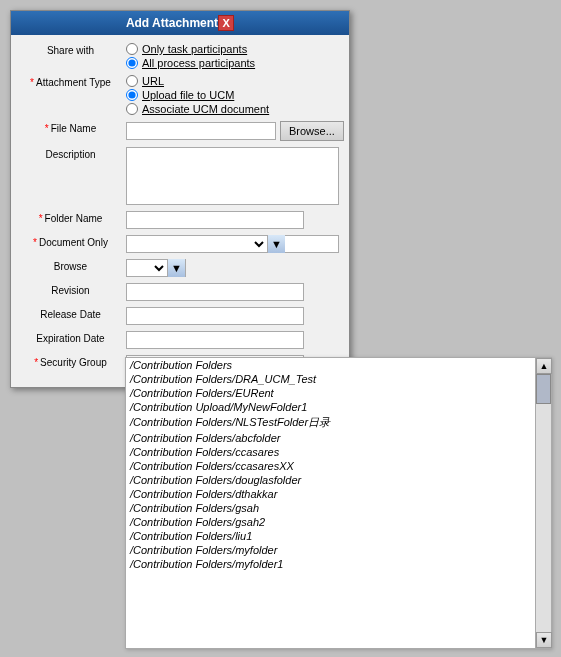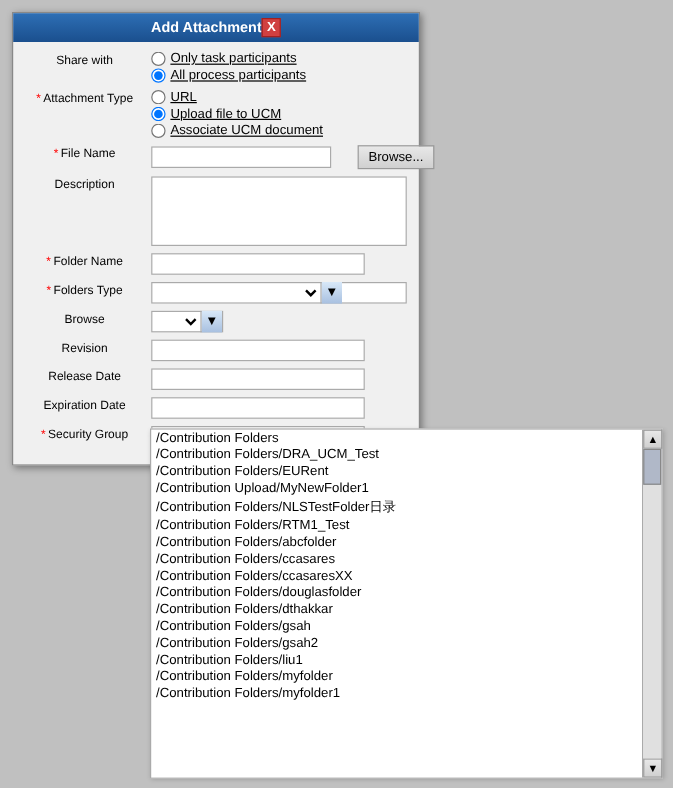--- a/index.html
+++ b/index.html
@@ -92,7 +92,7 @@
     }
     .file-row {
       display: flex;
-      gap: 22px;
+      gap: 4px;
       align-items: center;
     }
     .file-input {

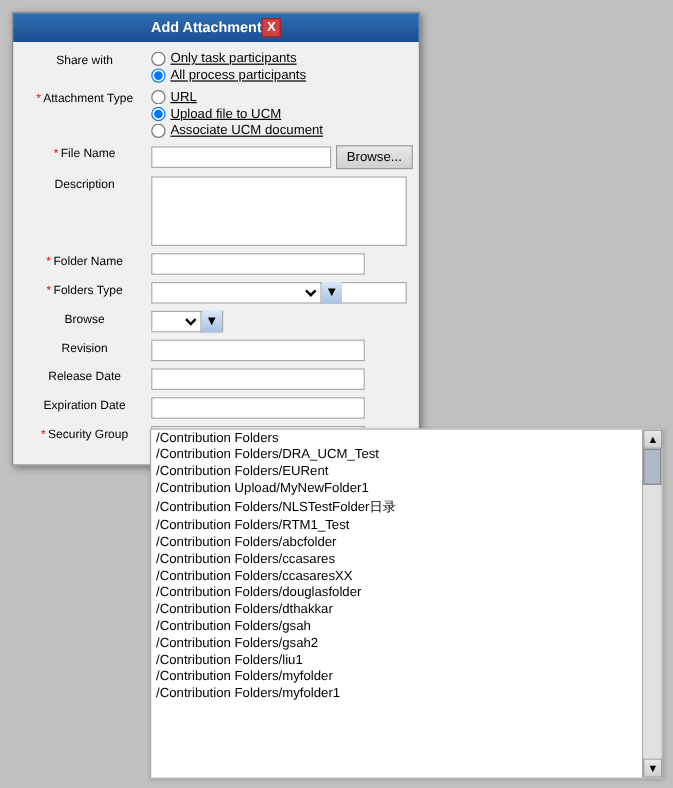--- a/index.html
+++ b/index.html
@@ -256,7 +256,7 @@
 
     <div class="form-row">
       <div class="form-label">
-        <span class="required-star">*</span><span>Folders Type</span>
+        <span class="required-star">*</span><span>Document Only</span>
       </div>
       <div class="form-control-area">
         <div class="select-with-arrow">

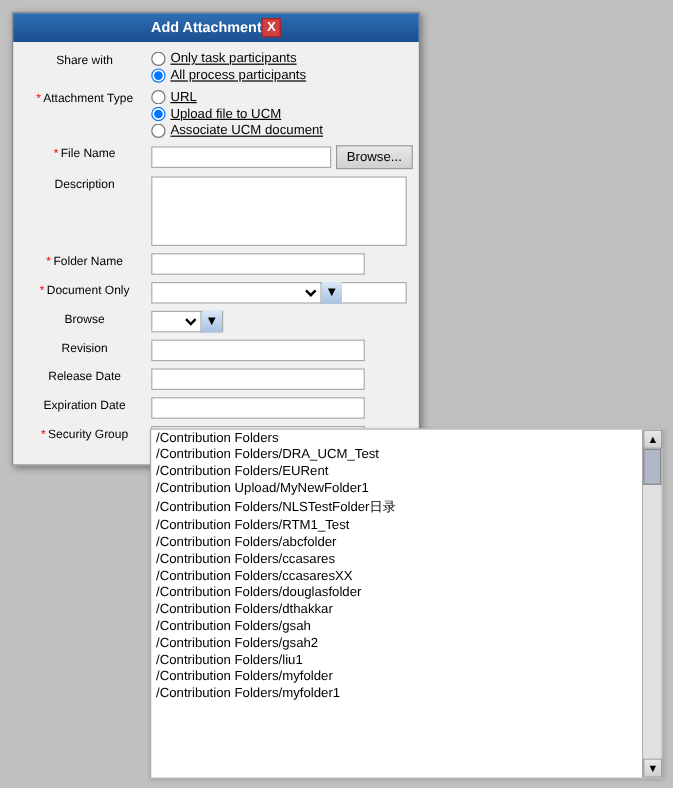--- a/index.html
+++ b/index.html
@@ -311,7 +311,7 @@
 
 <div class="folder-dropdown" style="position:absolute; top:357px; left:125px; width:427px;">
   <div style="position:relative; display:flex;">
-    <div class="folder-list" id="folder-list" style="width:411px;">
+    <div class="folder-list" id="folder-list" style="width:411px;font-style:italic;">
     <div class="folder-item">/Contribution Folders</div>
         <div class="folder-item">/Contribution Folders/DRA_UCM_Test</div>
         <div class="folder-item">/Contribution Folders/EURent</div>

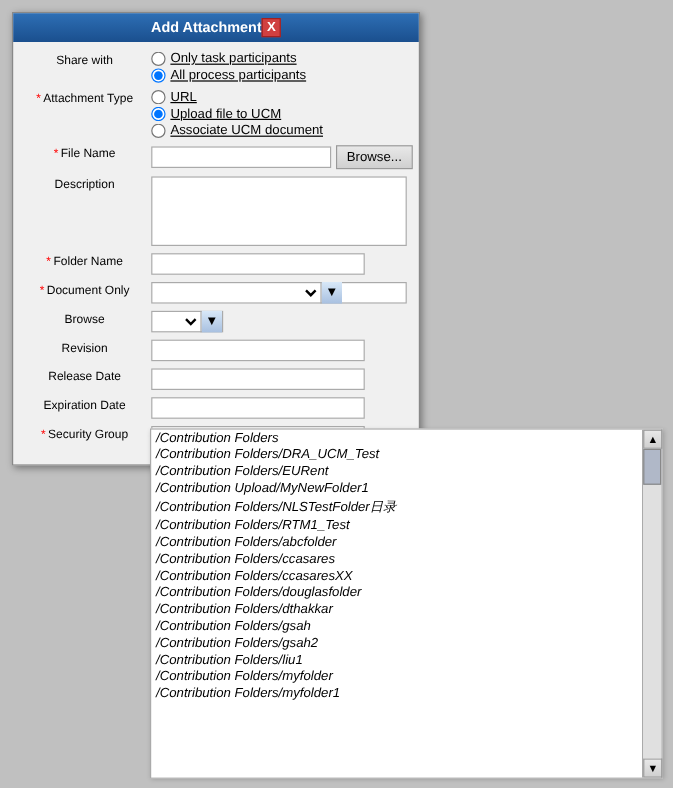--- a/index.html
+++ b/index.html
@@ -317,7 +317,6 @@
         <div class="folder-item">/Contribution Folders/EURent</div>
         <div class="folder-item">/Contribution Upload/MyNewFolder1</div>
         <div class="folder-item">/Contribution Folders/NLSTestFolder日录</div>
-        <div class="folder-item">/Contribution Folders/RTM1_Test</div>
         <div class="folder-item">/Contribution Folders/abcfolder</div>
         <div class="folder-item">/Contribution Folders/ccasares</div>
         <div class="folder-item">/Contribution Folders/ccasaresXX</div>

